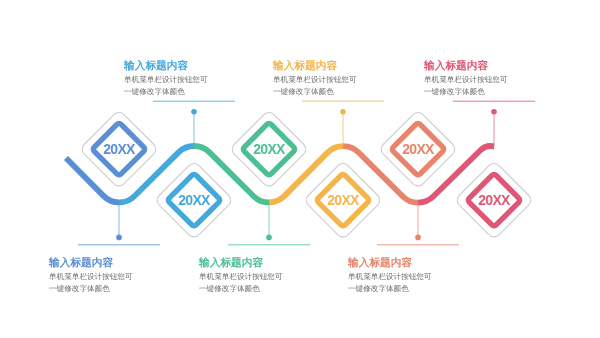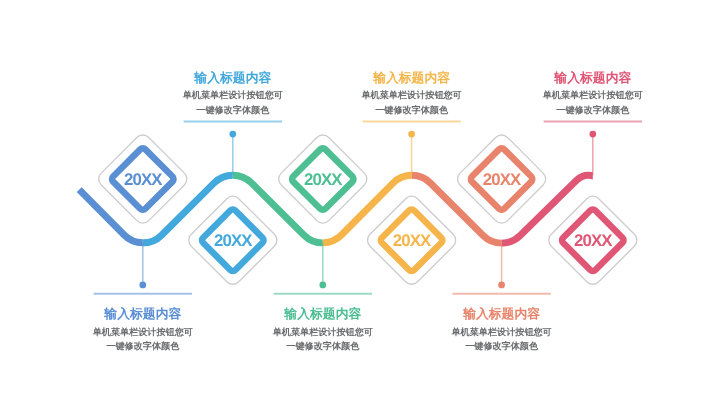--- a/index.html
+++ b/index.html
@@ -10,7 +10,7 @@
   #stage{position:relative;width:600px;height:338px;background:#ffffff;}
   #wave-svg{position:absolute;left:0;top:0;width:600px;height:338px;}
   #labels{position:absolute;left:0;top:0;width:600px;height:338px;}
-  .label{position:absolute;width:140px;text-align:center;}
+  .label{position:absolute;width:140px;text-align:left;}
   .label .title{font-size:10.7px;font-weight:700;line-height:11px;margin-bottom:3.6px;white-space:nowrap;}
   .label .body{font-size:7.6px;color:#6a6b6d;line-height:11.6px;white-space:nowrap;font-weight:bold;}
   

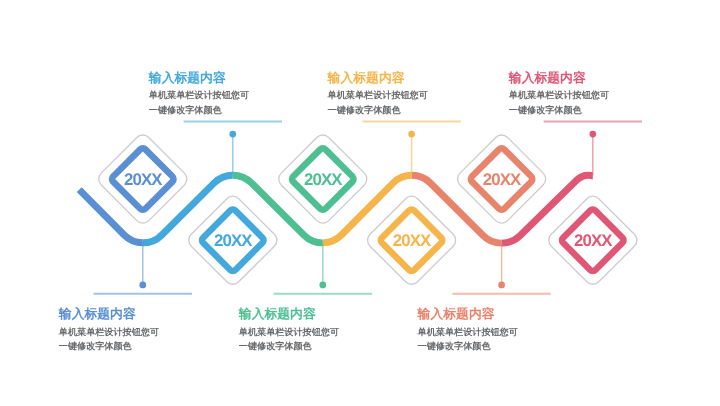--- a/index.html
+++ b/index.html
@@ -12,7 +12,7 @@
   #labels{position:absolute;left:0;top:0;width:600px;height:338px;}
   .label{position:absolute;width:140px;text-align:left;}
   .label .title{font-size:10.7px;font-weight:700;line-height:11px;margin-bottom:3.6px;white-space:nowrap;}
-  .label .body{font-size:7.6px;color:#6a6b6d;line-height:11.6px;white-space:nowrap;font-weight:bold;}
+  .label .body{font-size:7.6px;color:#6a6b6d;line-height:11.6px;white-space:nowrap;}
   
   .label.above{top:59.6px;}
   .label.below{top:256.6px;}

